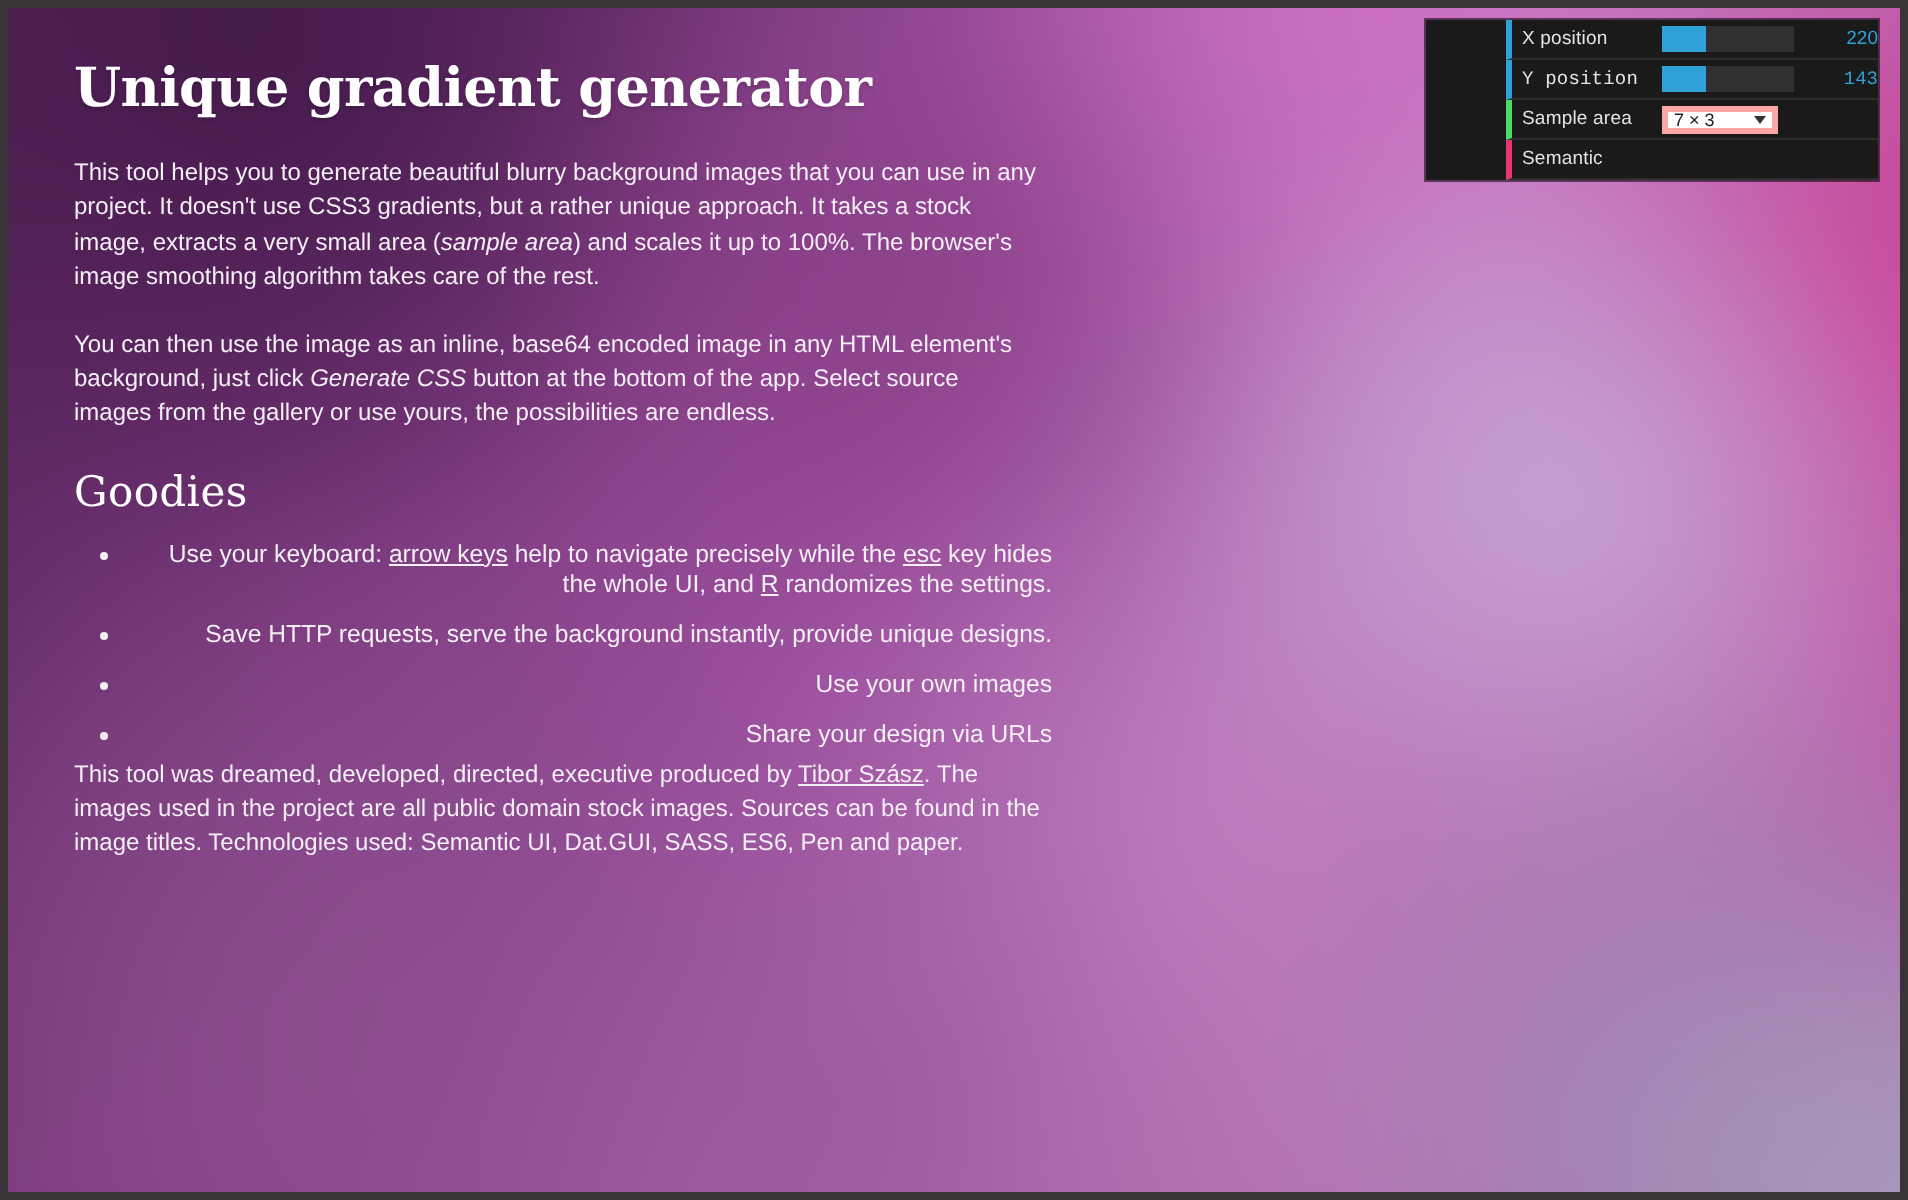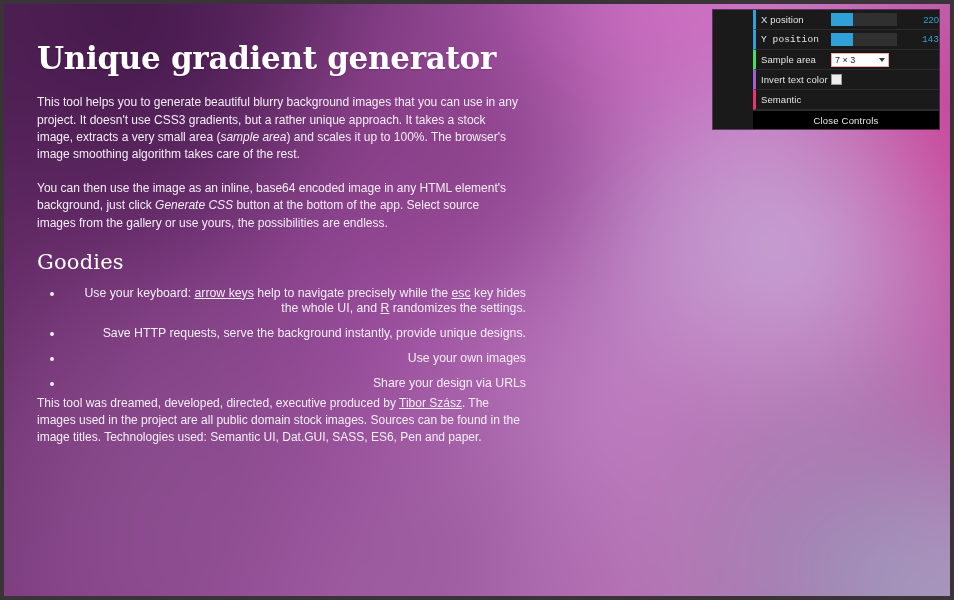--- a/index.html
+++ b/index.html
@@ -60,10 +60,10 @@
 
   #page-title {
     font-family: "DejaVu Serif", "Liberation Serif", serif;
-    font-size: 31px;
+    font-size: 27px;
     font-weight: bold;
     line-height: 1.08;
-    margin: 12px 0 19px 0;
+    margin: 0 0 19px 0;
     letter-spacing: -0.3px;
     color: #ffffff;
     text-shadow: 0 1px 2px rgba(0,0,0,0.18);

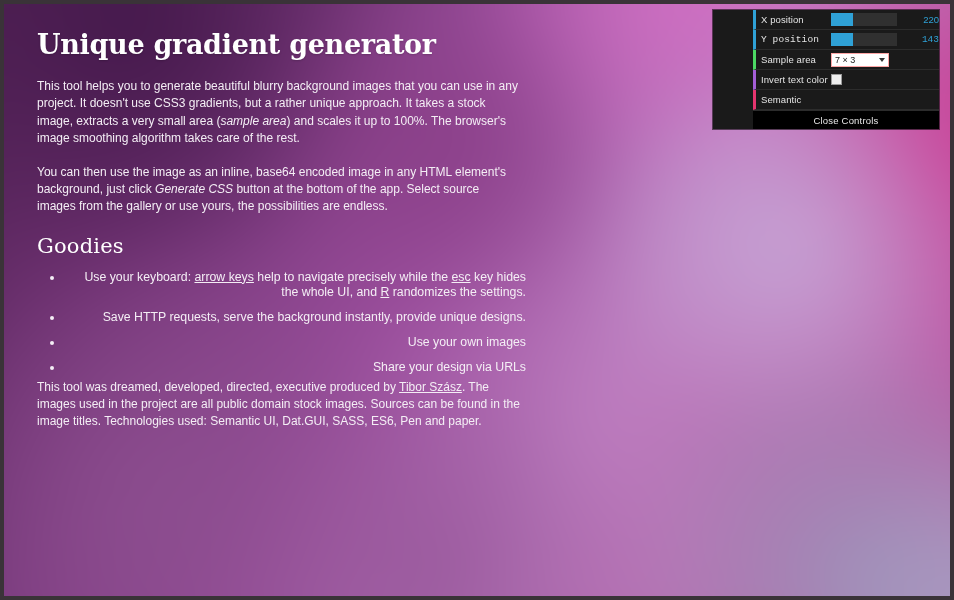--- a/index.html
+++ b/index.html
@@ -163,7 +163,7 @@
     width: 58px;
     height: 14px;
     background: #ffffff;
-    border: 1px solid #fca5a5;
+    border: 3px solid #fca5a5;
     box-sizing: border-box;
     display: flex;
     align-items: center;

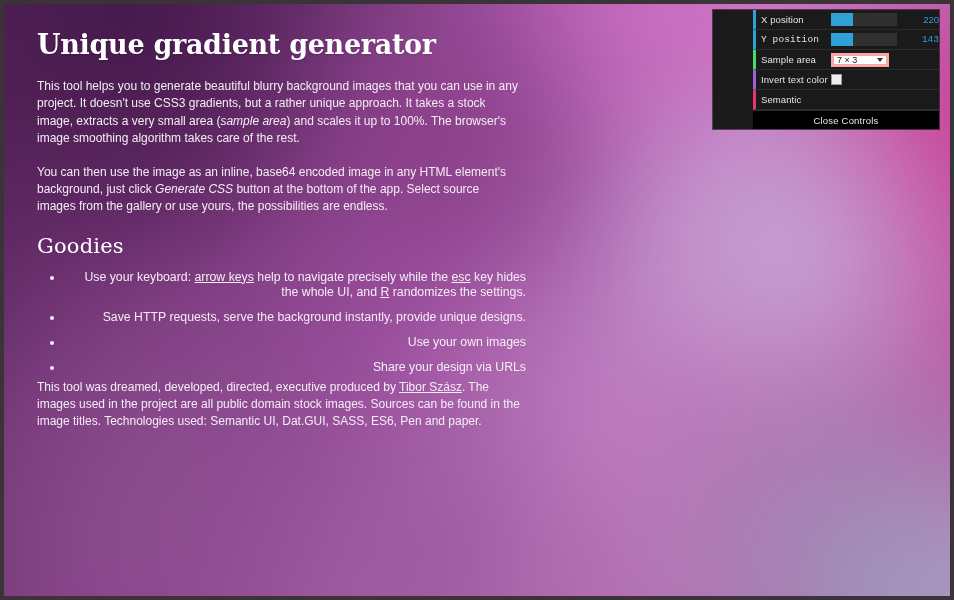--- a/index.html
+++ b/index.html
@@ -270,10 +270,6 @@
       </span>
     </div>
 
-    <div class="gui-row row-invert">
-      <span class="lbl">Invert text color</span>
-      <span class="gui-checkbox"></span>
-    </div>
 
     <div class="gui-row row-random">
       <span class="lbl">Semantic</span>

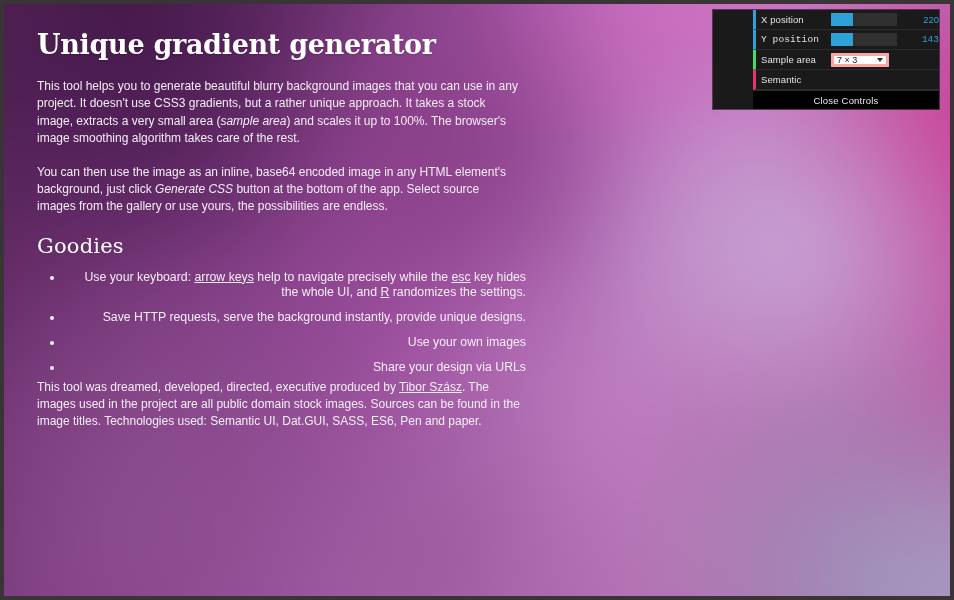--- a/index.html
+++ b/index.html
@@ -275,7 +275,6 @@
       <span class="lbl">Semantic</span>
     </div>
 
-    <div class="gui-close">Close Controls</div>
 
   </div>
 

